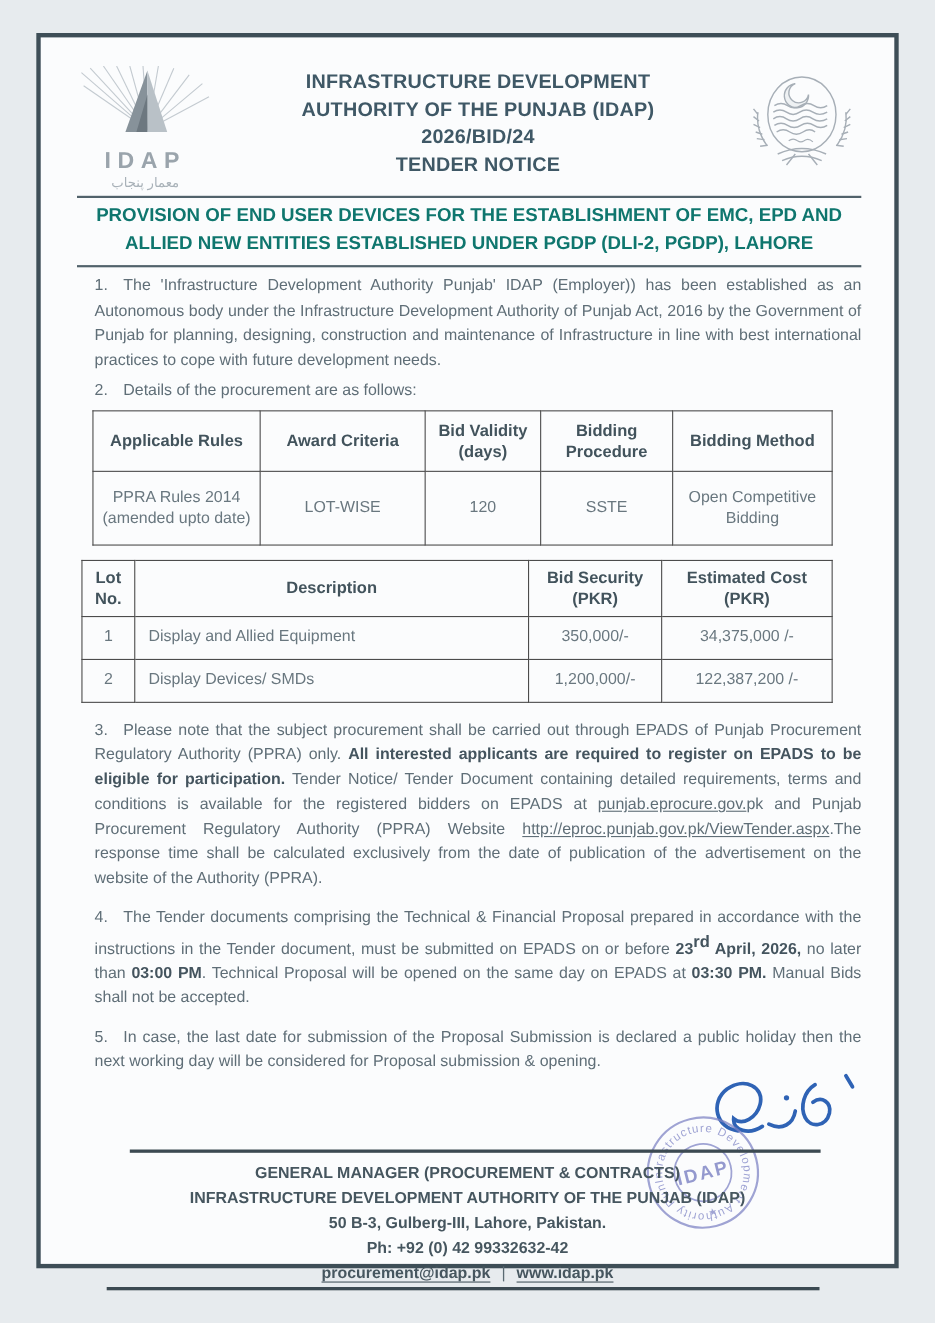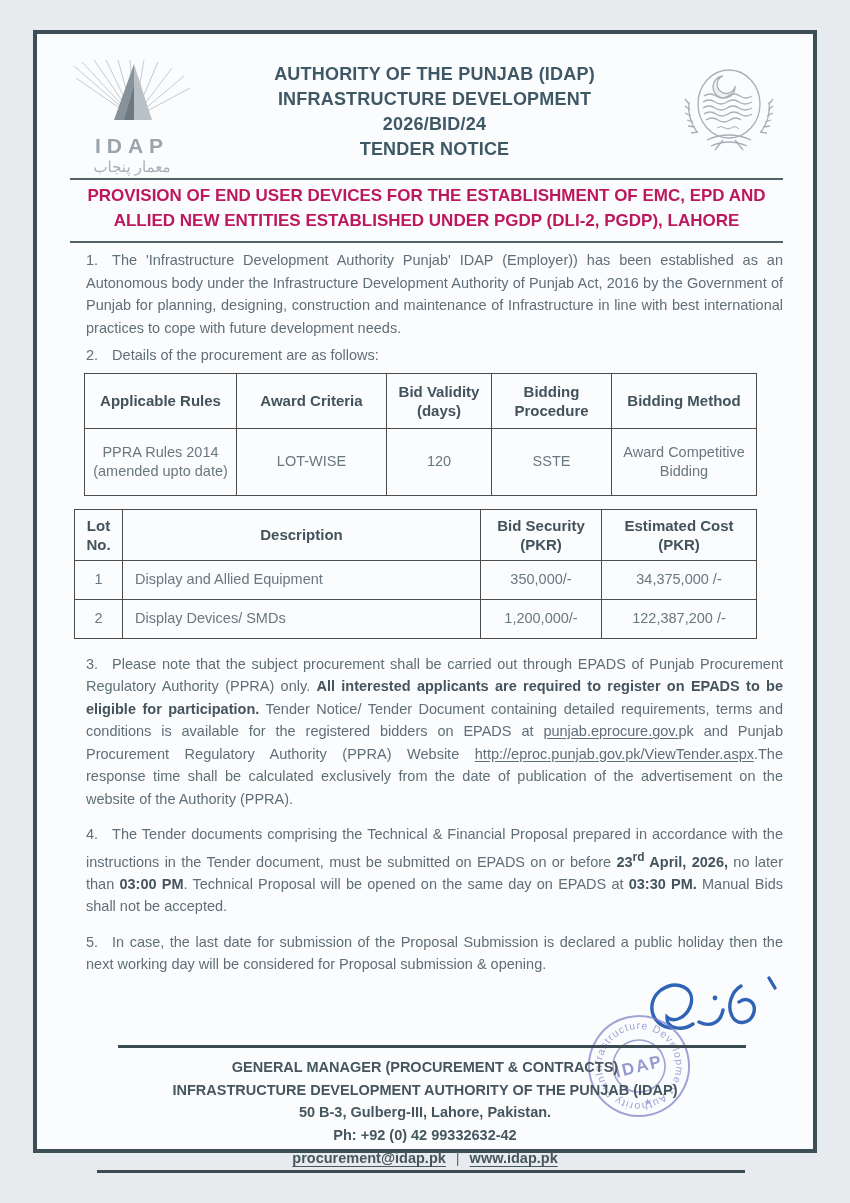--- a/index.html
+++ b/index.html
@@ -93,8 +93,8 @@
       </div>
 
       <div class="title-block">
+        <div>INFRASTRUCTURE DEVELOPMENT</div>
         <div>AUTHORITY OF THE PUNJAB (IDAP)</div>
-        <div>INFRASTRUCTURE DEVELOPMENT</div>
         <div>2026/BID/24</div>
         <div>TENDER NOTICE</div>
       </div>

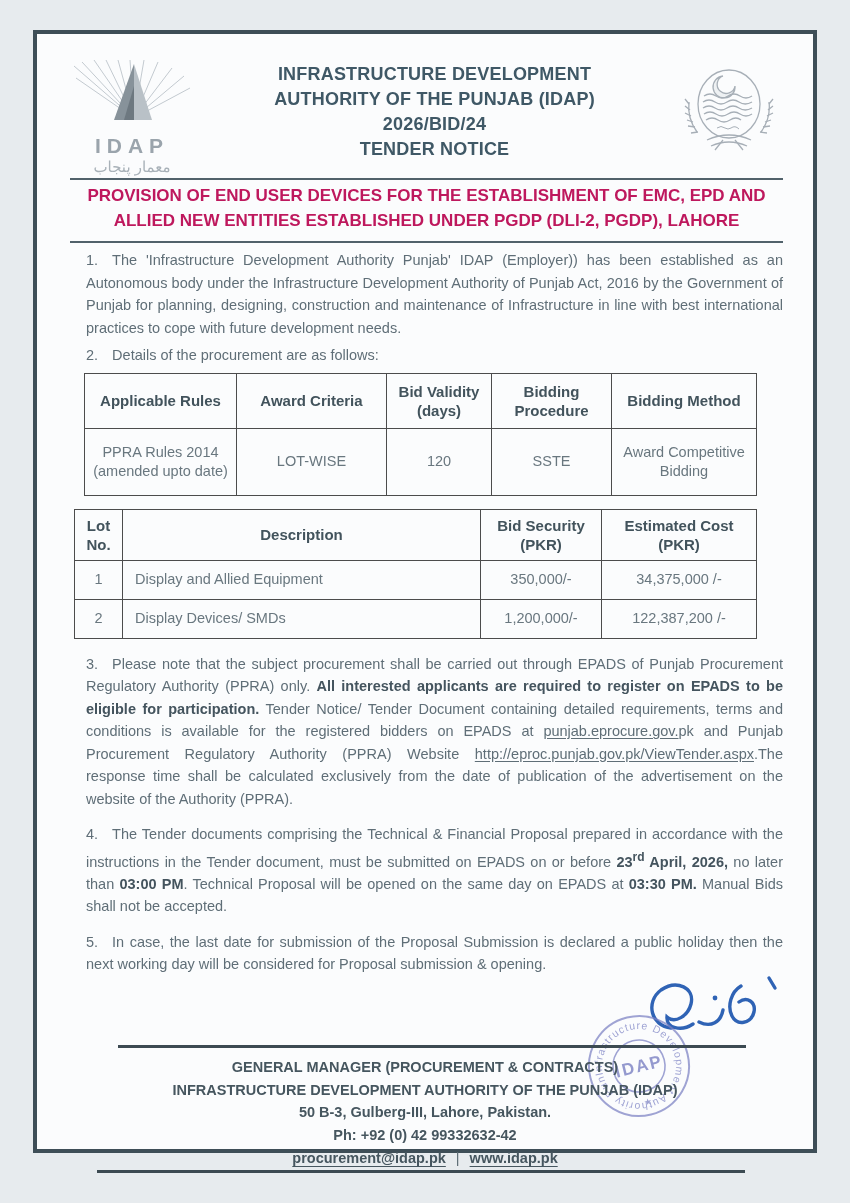--- a/index.html
+++ b/index.html
@@ -13,7 +13,7 @@
   .header-row{display:flex;align-items:flex-start;margin-top:26px;height:114px;}
   .logo-idap{width:124px;text-align:center;flex:0 0 auto;}
   .logo-word{color:#9aa4ac;font-weight:700;font-size:21px;letter-spacing:6px;margin-top:-4px;}
-  .logo-urdu{color:#a8b1b8;font-size:15px;margin-top:0px;}
+  .logo-urdu{color:#a8b1b8;font-size:12px;margin-top:0px;}
   .title-block{flex:1;text-align:center;color:#3f5866;font-weight:700;
     font-size:18px;line-height:25px;letter-spacing:0.2px;padding-top:2px;}
   .crest{width:108px;flex:0 0 auto;display:flex;justify-content:center;}

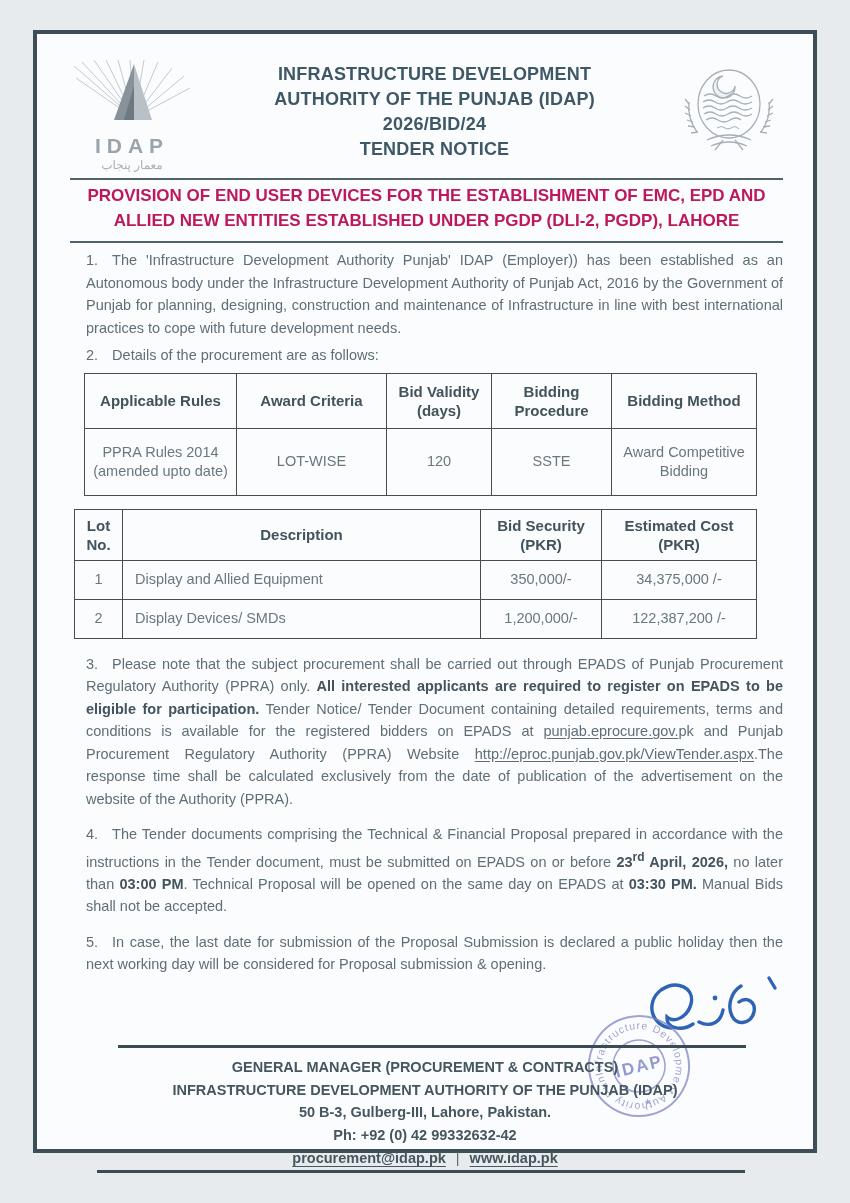--- a/index.html
+++ b/index.html
@@ -19,7 +19,7 @@
   .crest{width:108px;flex:0 0 auto;display:flex;justify-content:center;}
 
   .rule{border:0;border-top:2px solid #51626b;margin:4px 0 0 0;}
-  .subject{color:#be185d;font-weight:700;font-size:17px;line-height:25px;
+  .subject{color:#0f766e;font-weight:700;font-size:17px;line-height:25px;
     text-align:center;padding:3px 4px 4px 4px;}
 
   

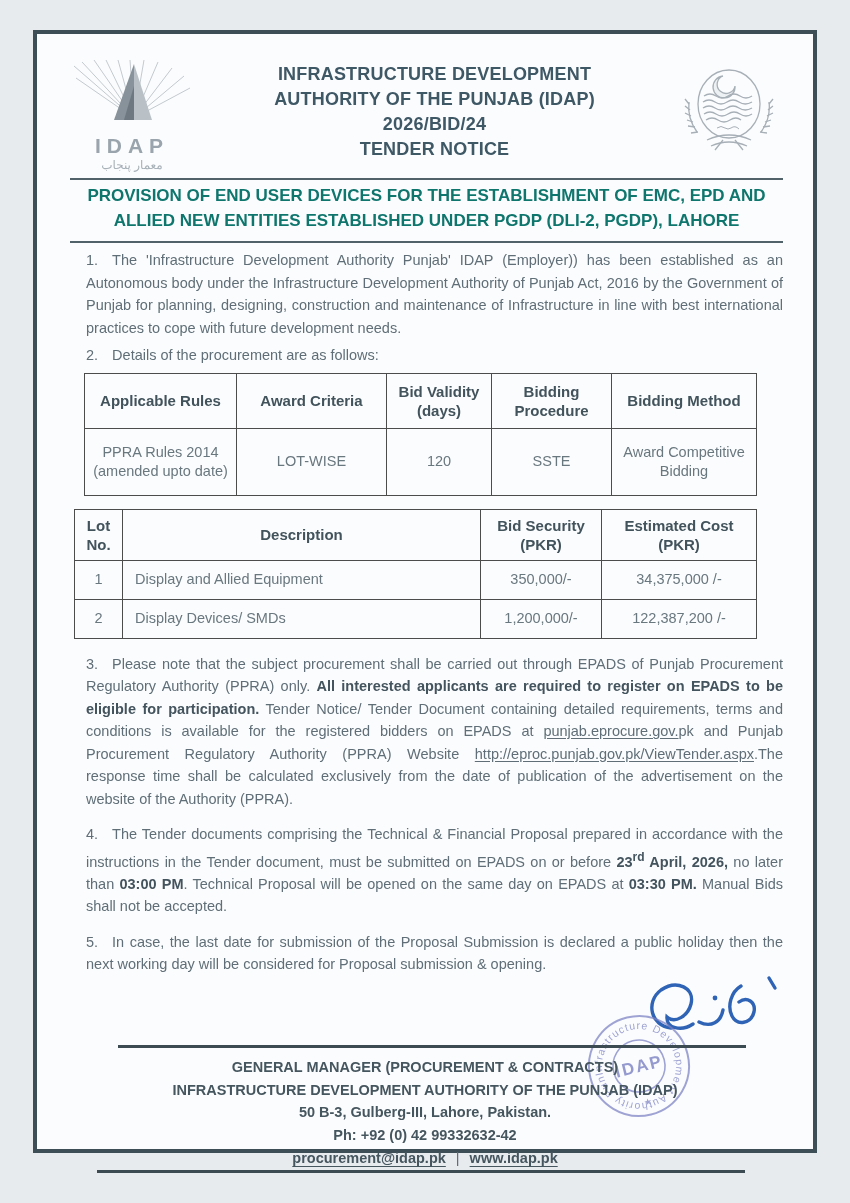--- a/index.html
+++ b/index.html
@@ -150,7 +150,7 @@
         <td class="valcell">LOT-WISE</td>
         <td class="valcell">120</td>
         <td class="valcell">SSTE</td>
-        <td class="valcell">Award Competitive Bidding</td>
+        <td class="valcell">Open Competitive Bidding</td>
       </tr>
     </tbody>
       </table>

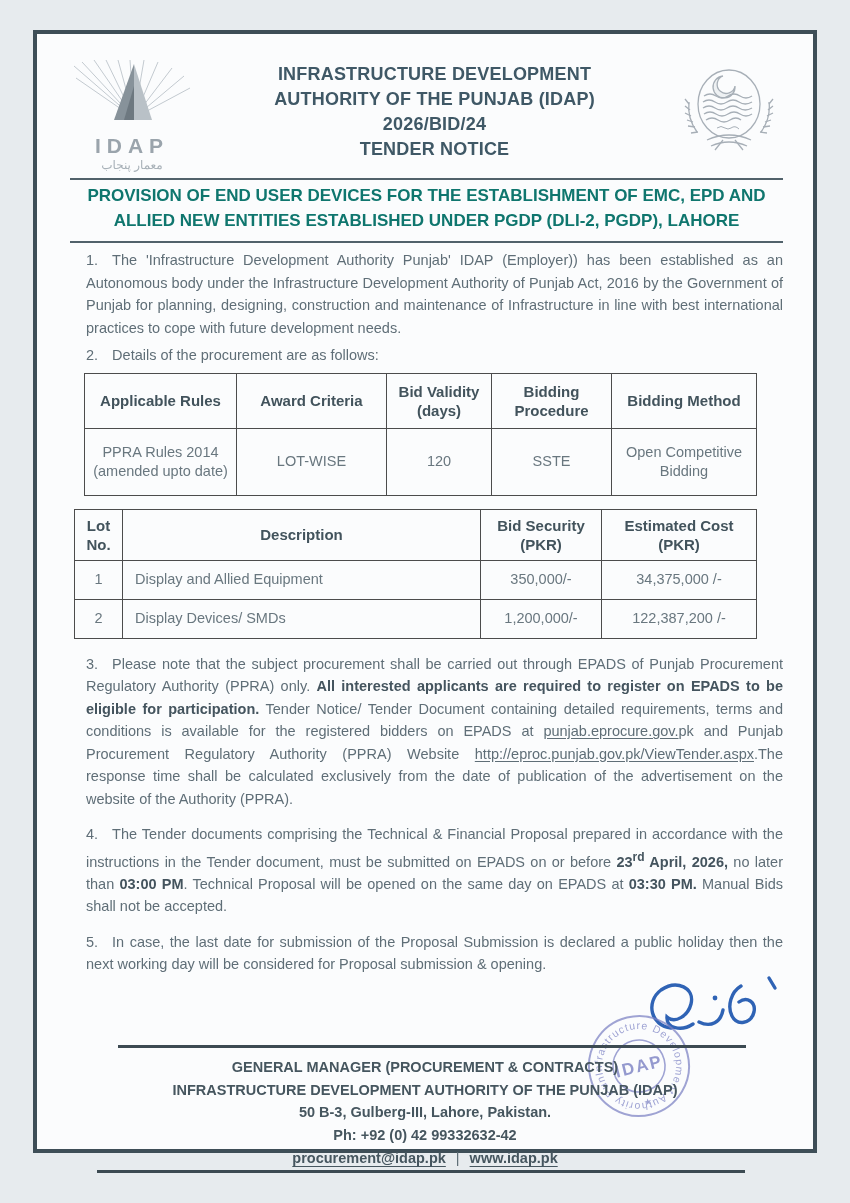--- a/index.html
+++ b/index.html
@@ -28,7 +28,7 @@
   .pnum{padding-right:14px;}
   .b{font-weight:700;color:#44545e;}
   .lnk{text-decoration:underline;text-underline-offset:2px;}
-  sup{font-size:12px;}
+  sup{font-size:15px;}
 
   
   table{border-collapse:collapse;color:#5f6e77;font-size:14.5px;}

